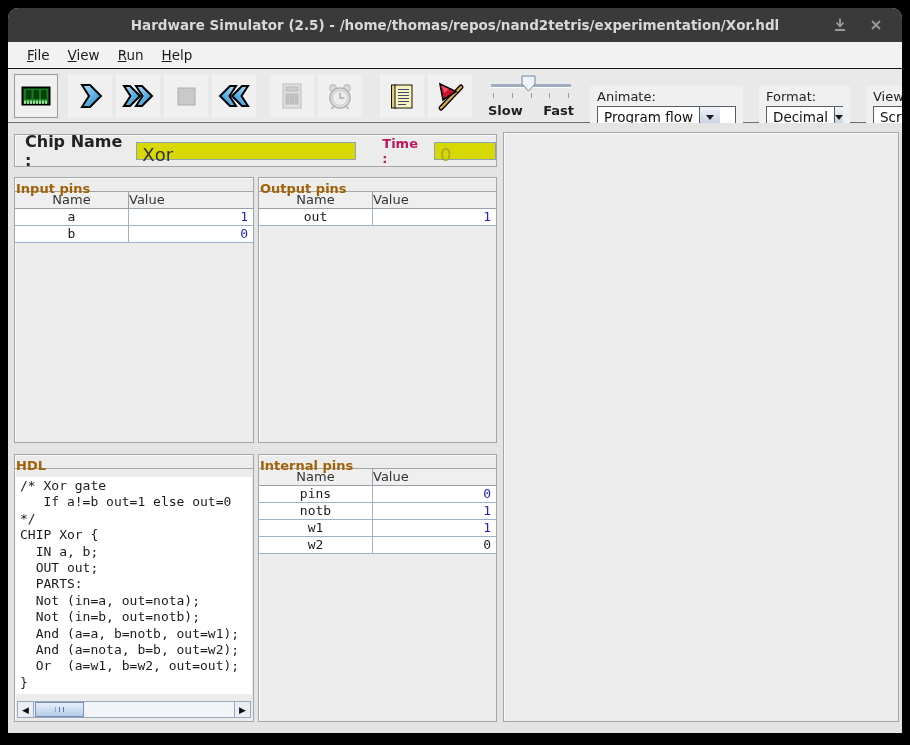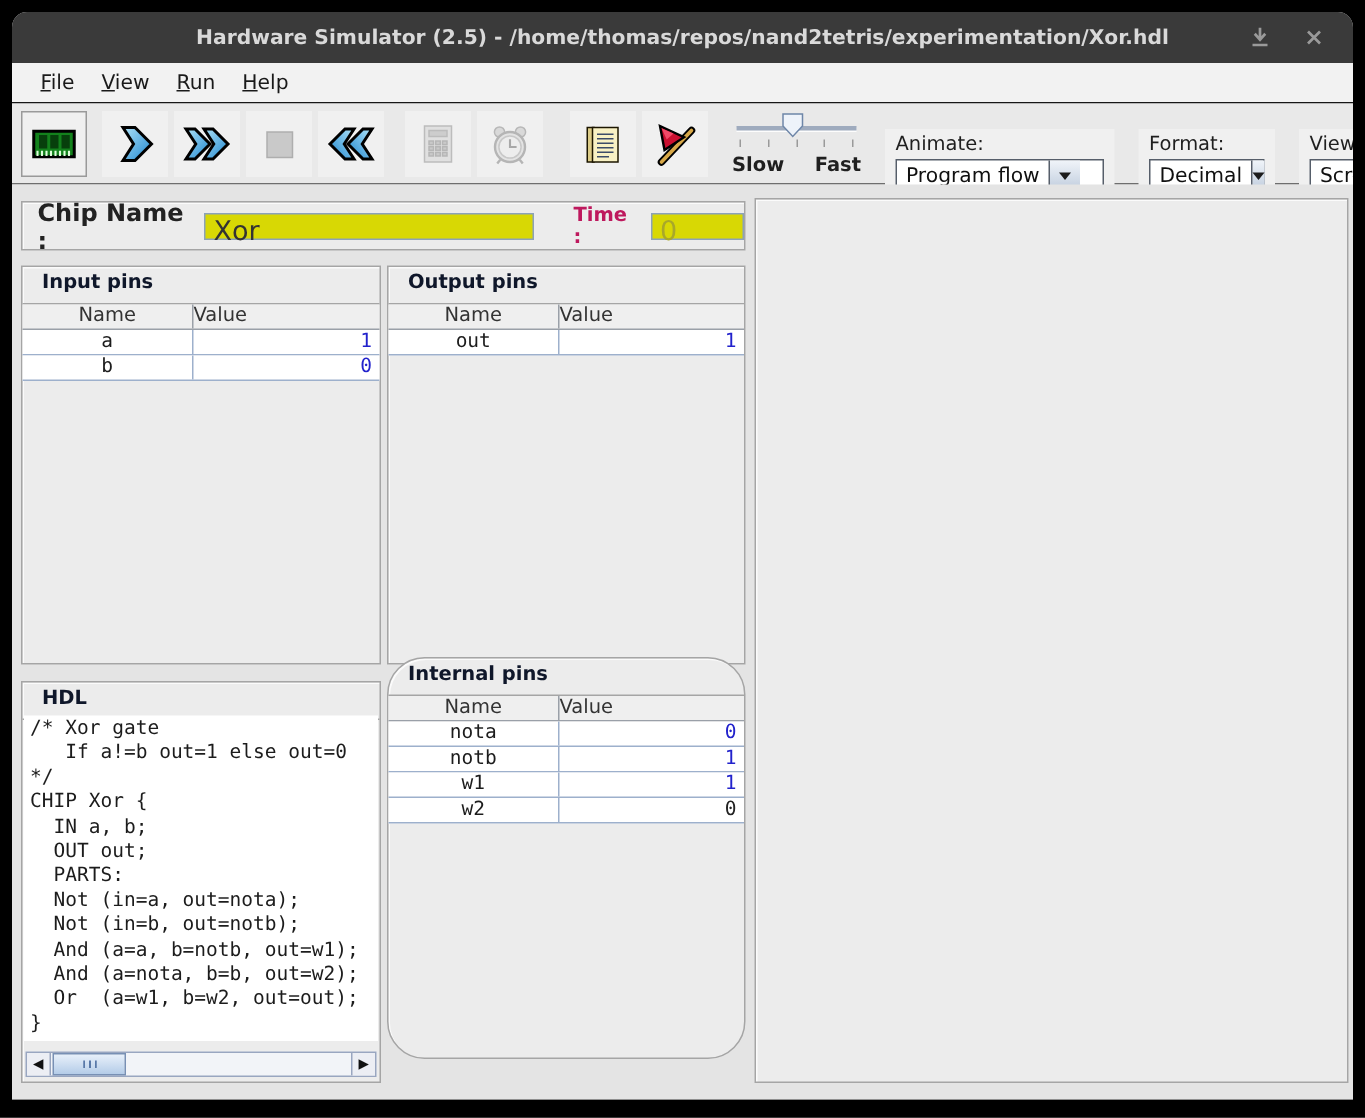--- a/index.html
+++ b/index.html
@@ -40,7 +40,7 @@
   
   .content { position:relative; height:610px; background:#e4e4e4; }
   .panel { position:absolute; background:#ececec; border:1px solid #a5a5a5; box-shadow:inset 1px 1px 0 #fbfbfb; }
-  .panel-title { height:25px; line-height:21px; padding-left:13px; font-size:13px; font-weight:bold; color:#0f172a; border-bottom:1px solid #a5a5a5; }
+  .panel-title { height:14px; line-height:21px; padding-left:1px; font-size:13px; font-weight:bold; color:#a16207; border-bottom:1px solid #a5a5a5; }
 
   
   .chipbar { left:6px; top:11px; width:483px; height:33px; display:flex; align-items:center; }

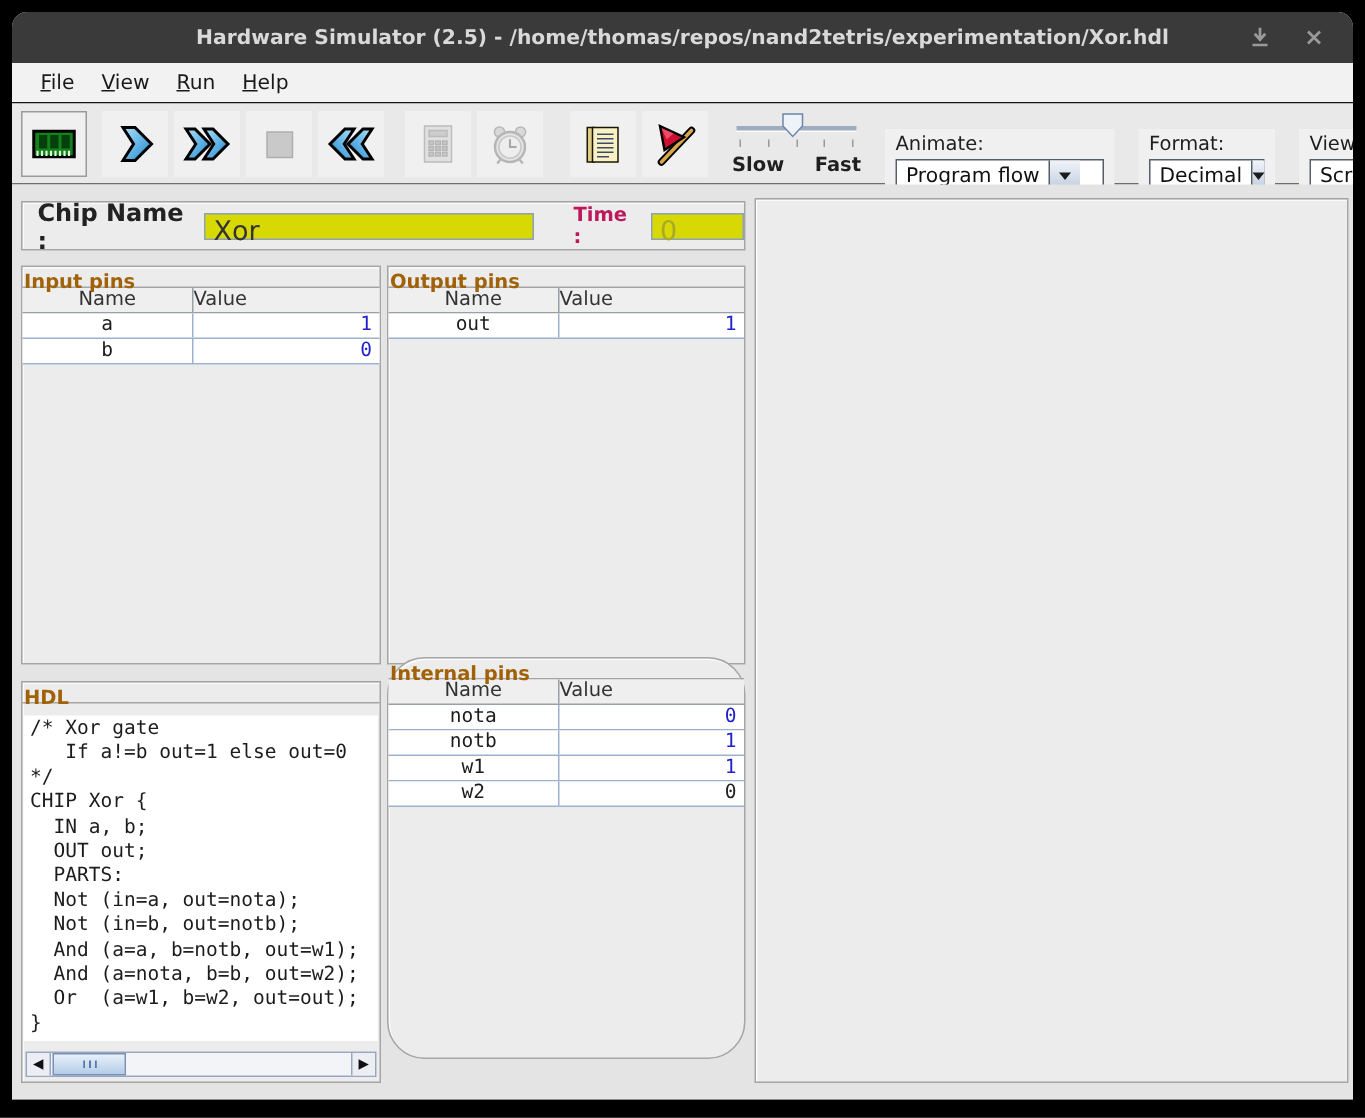--- a/index.html
+++ b/index.html
@@ -75,7 +75,7 @@
   .pos-input    { left:6px;   top:54px;  width:240px; height:266px; }
   .pos-output   { left:250px; top:54px;  width:239px; height:266px; }
   .pos-hdl      { left:6px;   top:331px; width:240px; height:268px; }
-  .pos-internal { left:250px; top:315px; width:239px; height:268px;border-radius:25px; }
+  .pos-internal { left:250px; top:331px; width:239px; height:268px; }
   .pos-right    { left:495px; top:9px;   width:396px; height:590px; }
 </style>
 </head>

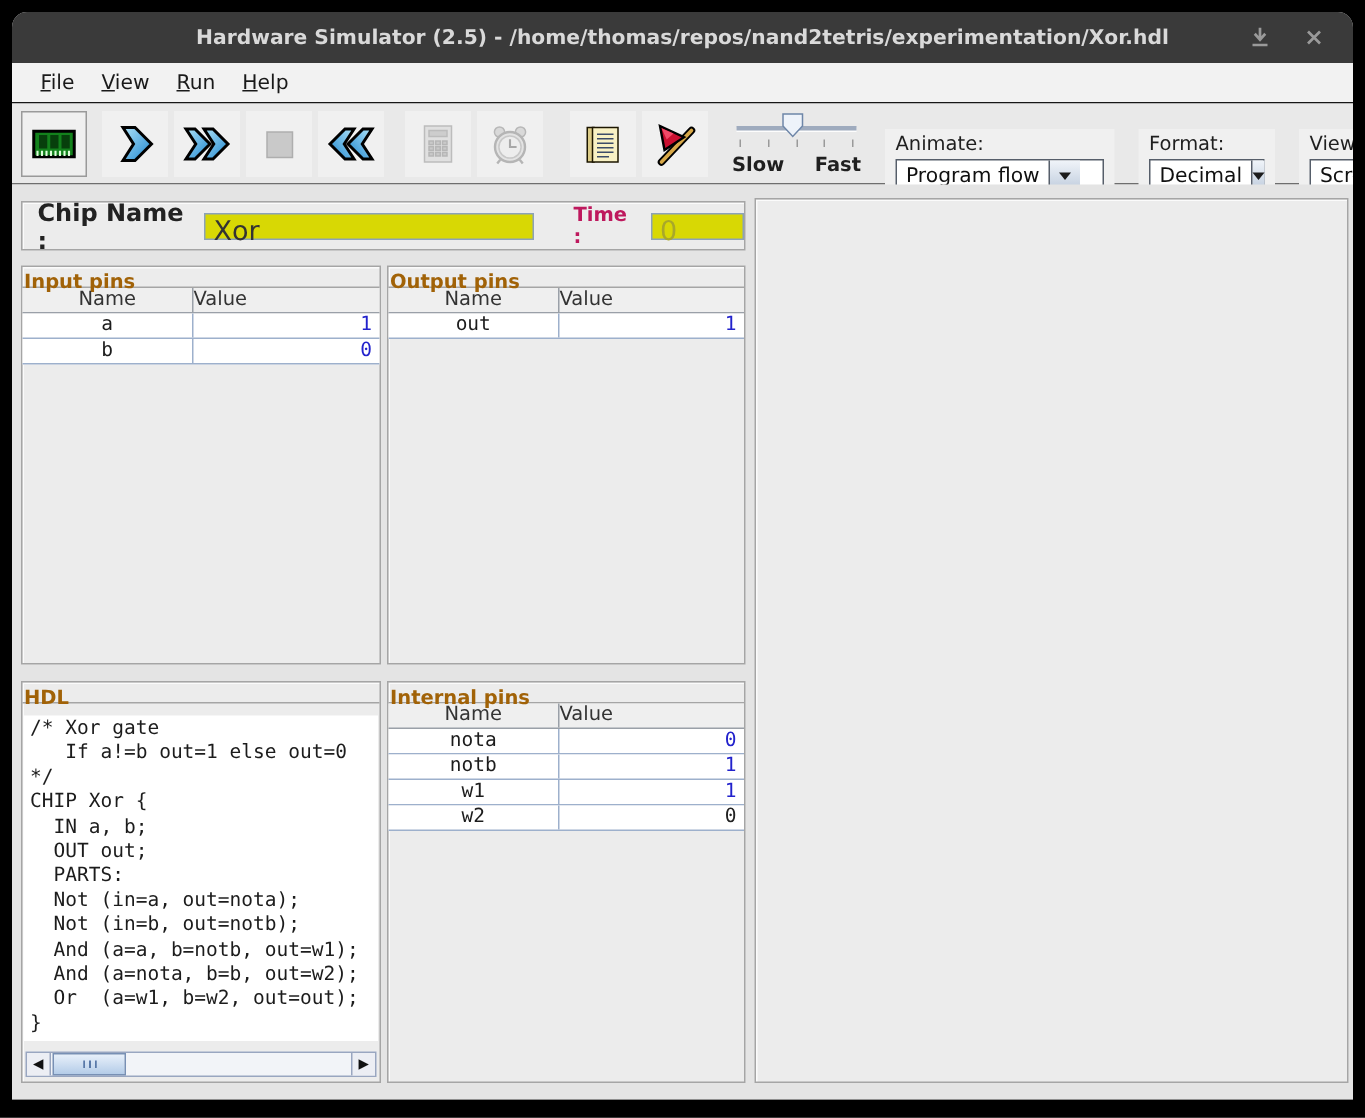--- a/index.html
+++ b/index.html
@@ -348,7 +348,7 @@
           <div class="c2">Value</div>
         </div>
         <div class="trow">
-          <div class="c1">nota</div>
+          <div class="c1">pins</div>
           <div class="c2" style="color: rgb(34, 34, 204);">0</div>
         </div>
         <div class="trow">

